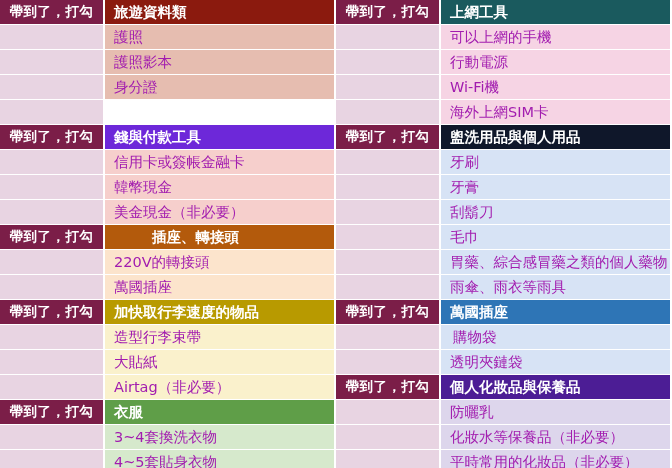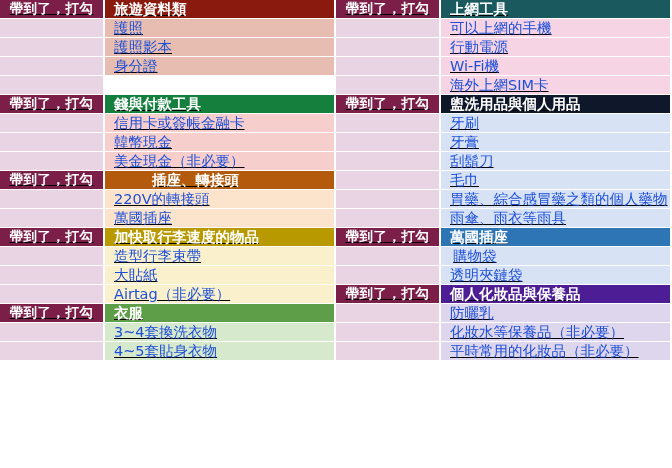--- a/index.html
+++ b/index.html
@@ -30,9 +30,8 @@
   .row {
     display: flex;
     width: 334px;
-    height: 19px;
+    height: 25px;
     box-sizing: border-box;
-    text-decoration: underline;
   }
   .cell-check {
     width: 105px;

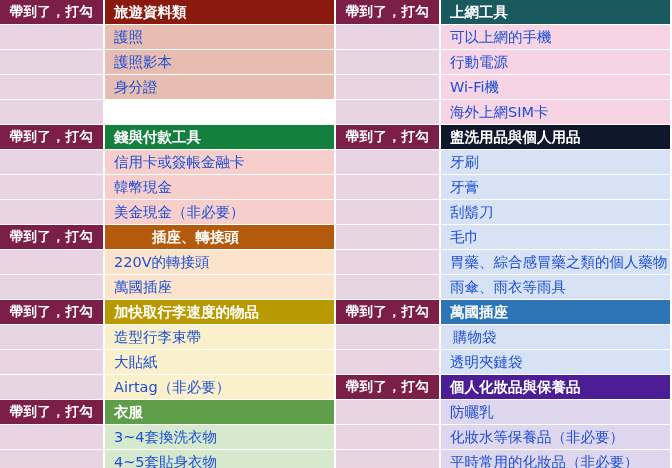--- a/index.html
+++ b/index.html
@@ -76,7 +76,7 @@
     background: #E8D4E2;
   }
   .row.is-item .cell-item {
-    color: #1d4ed8;
+    color: #a21caf;
   }
 </style>
 </head>

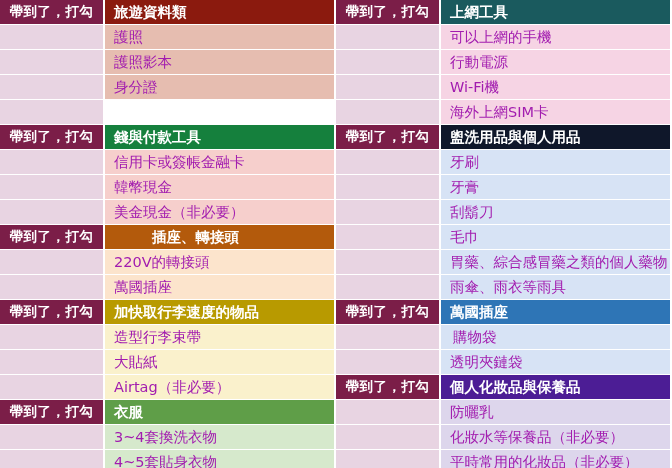--- a/index.html
+++ b/index.html
@@ -105,7 +105,7 @@
       </div>
       <div class="row is-header">
         <div class="cell-check" style="background: rgb(123, 30, 72);">帶到了，打勾</div>
-        <div class="cell-item" style="background: #15803d;">錢與付款工具</div>
+        <div class="cell-item" style="background: #6d28d9;">錢與付款工具</div>
       </div>
       <div class="row is-item">
         <div class="cell-check" style="background: rgb(232, 212, 226);"></div>

